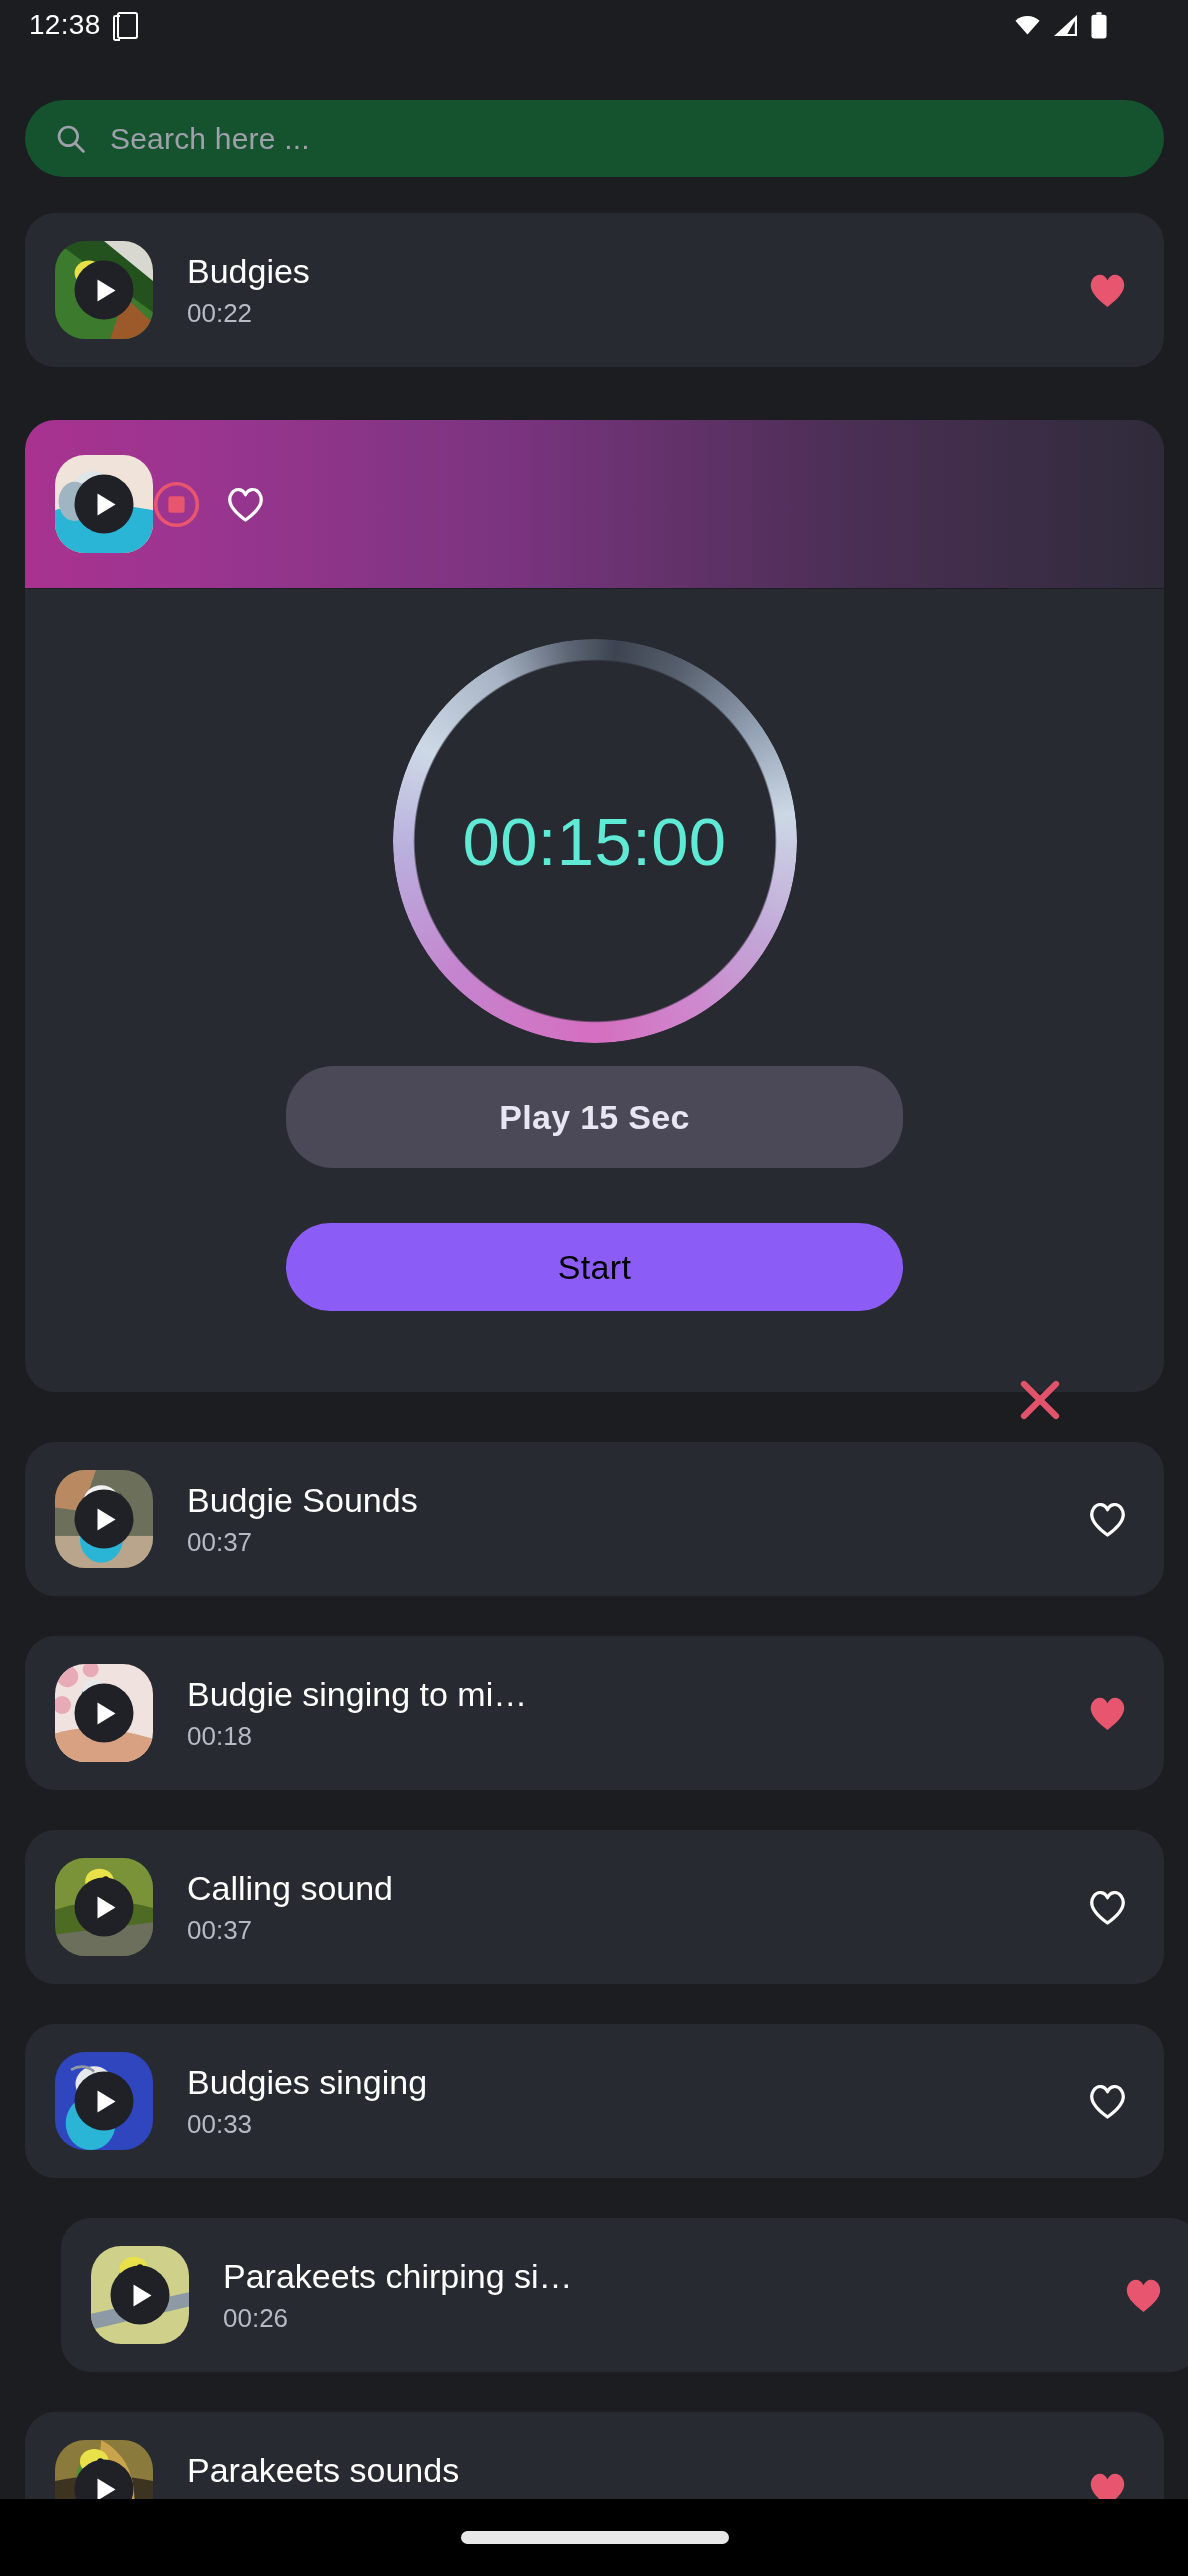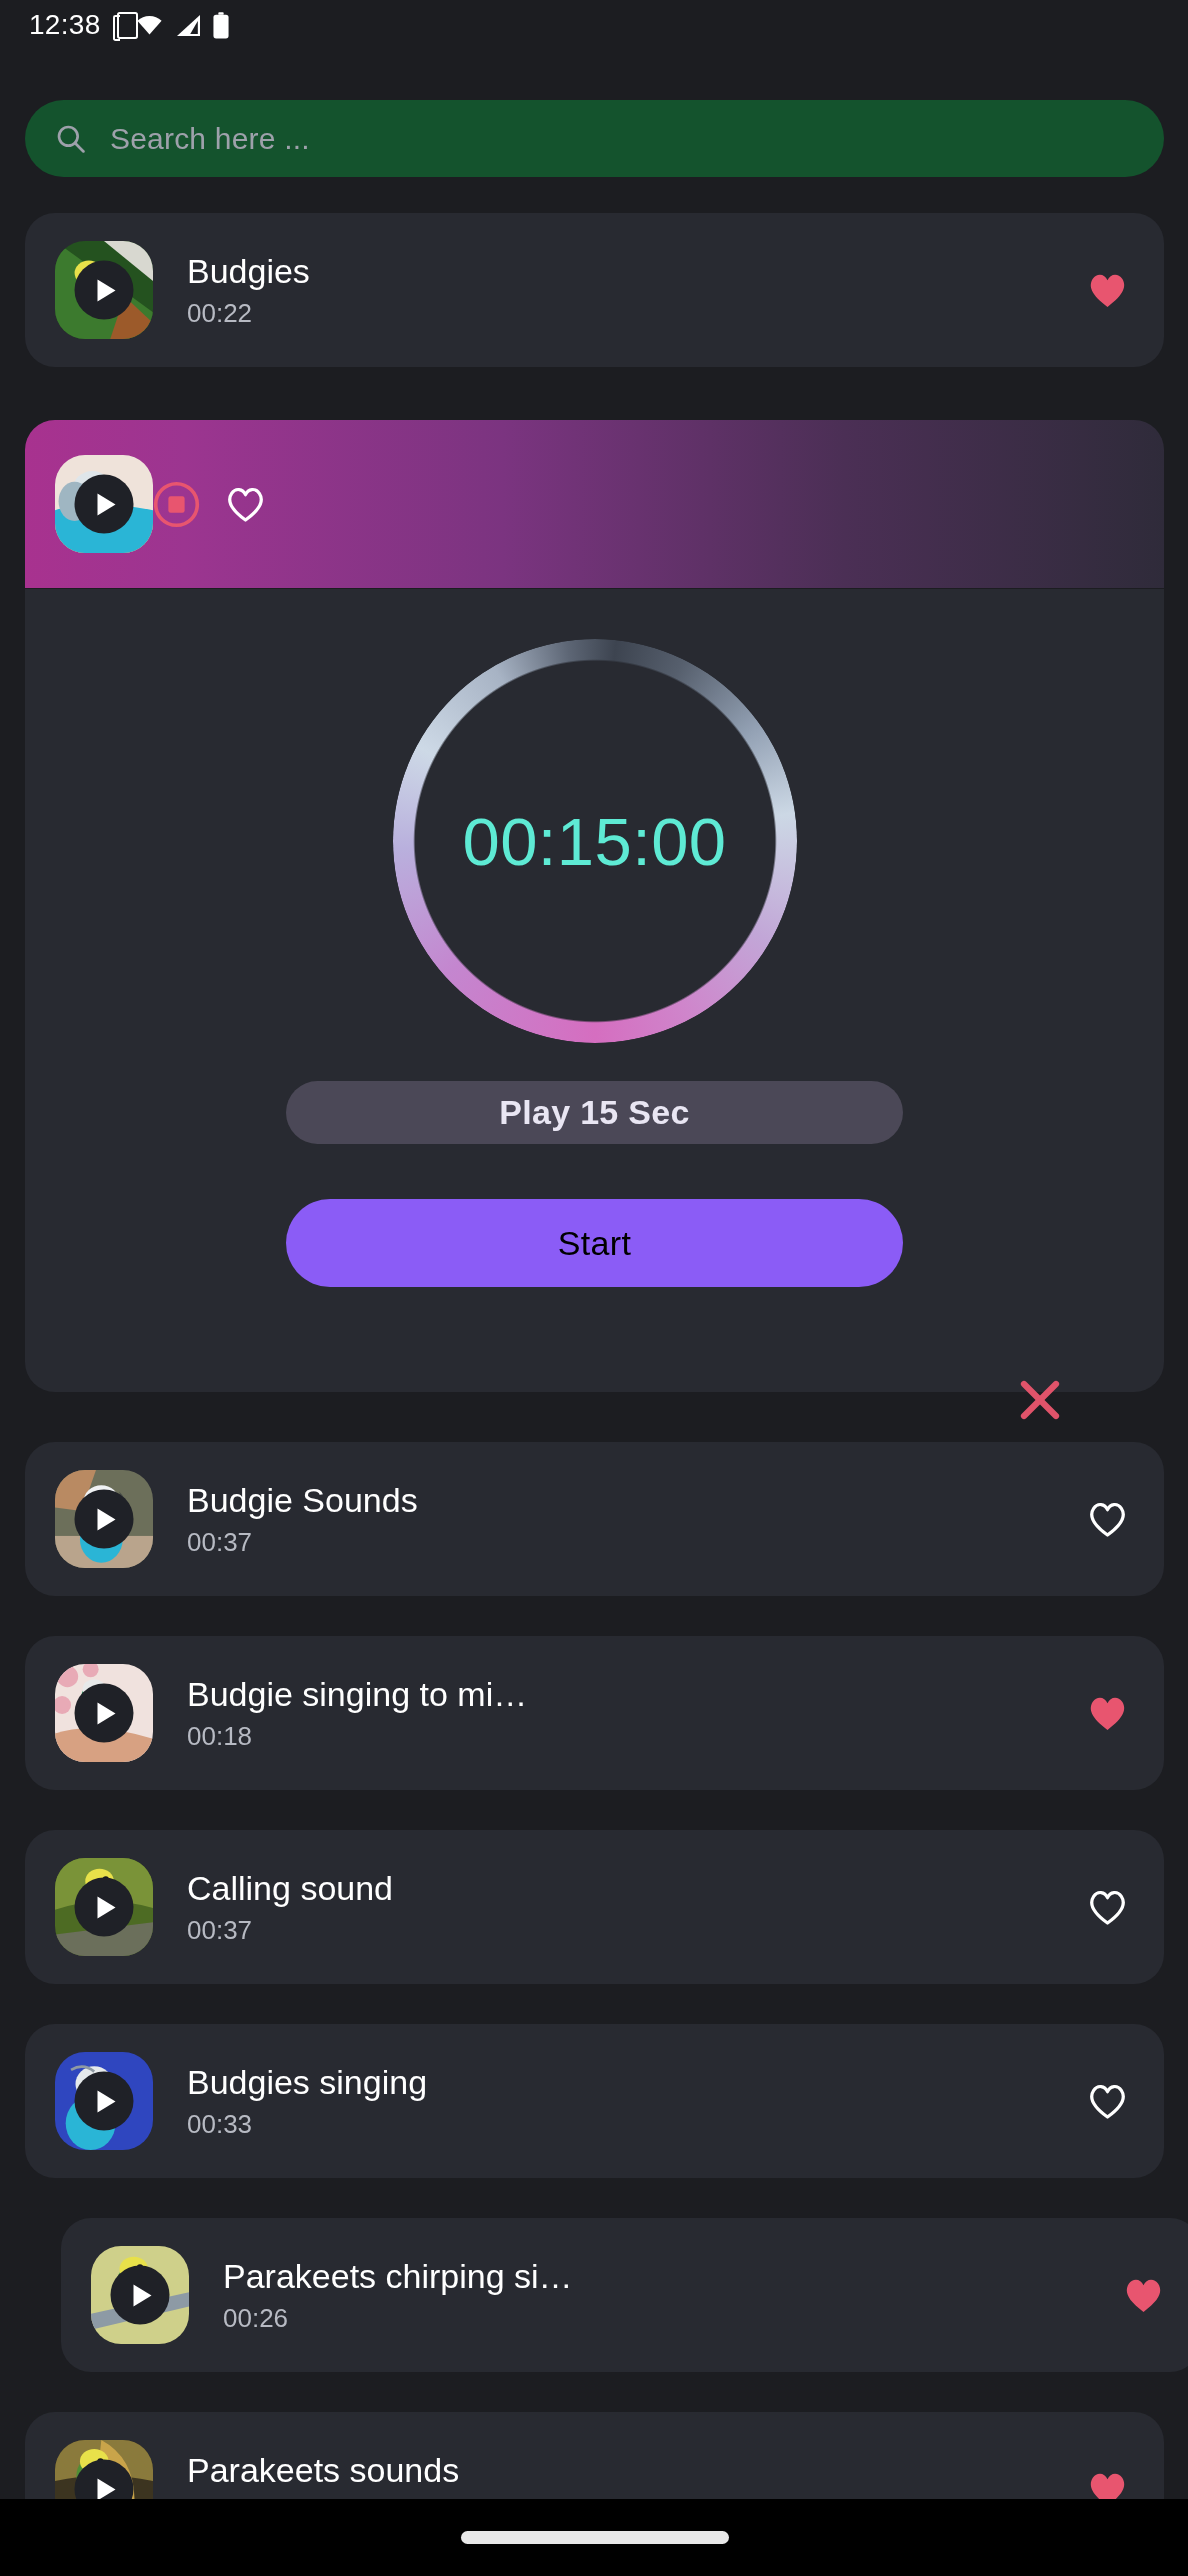--- a/index.html
+++ b/index.html
@@ -26,6 +26,7 @@
     width:1132px; height:50px;
     display:flex;
     align-items:center;
+    justify-content:space-between;
     padding:0 25px 0 29px;
     background:#1c1d21;
   }

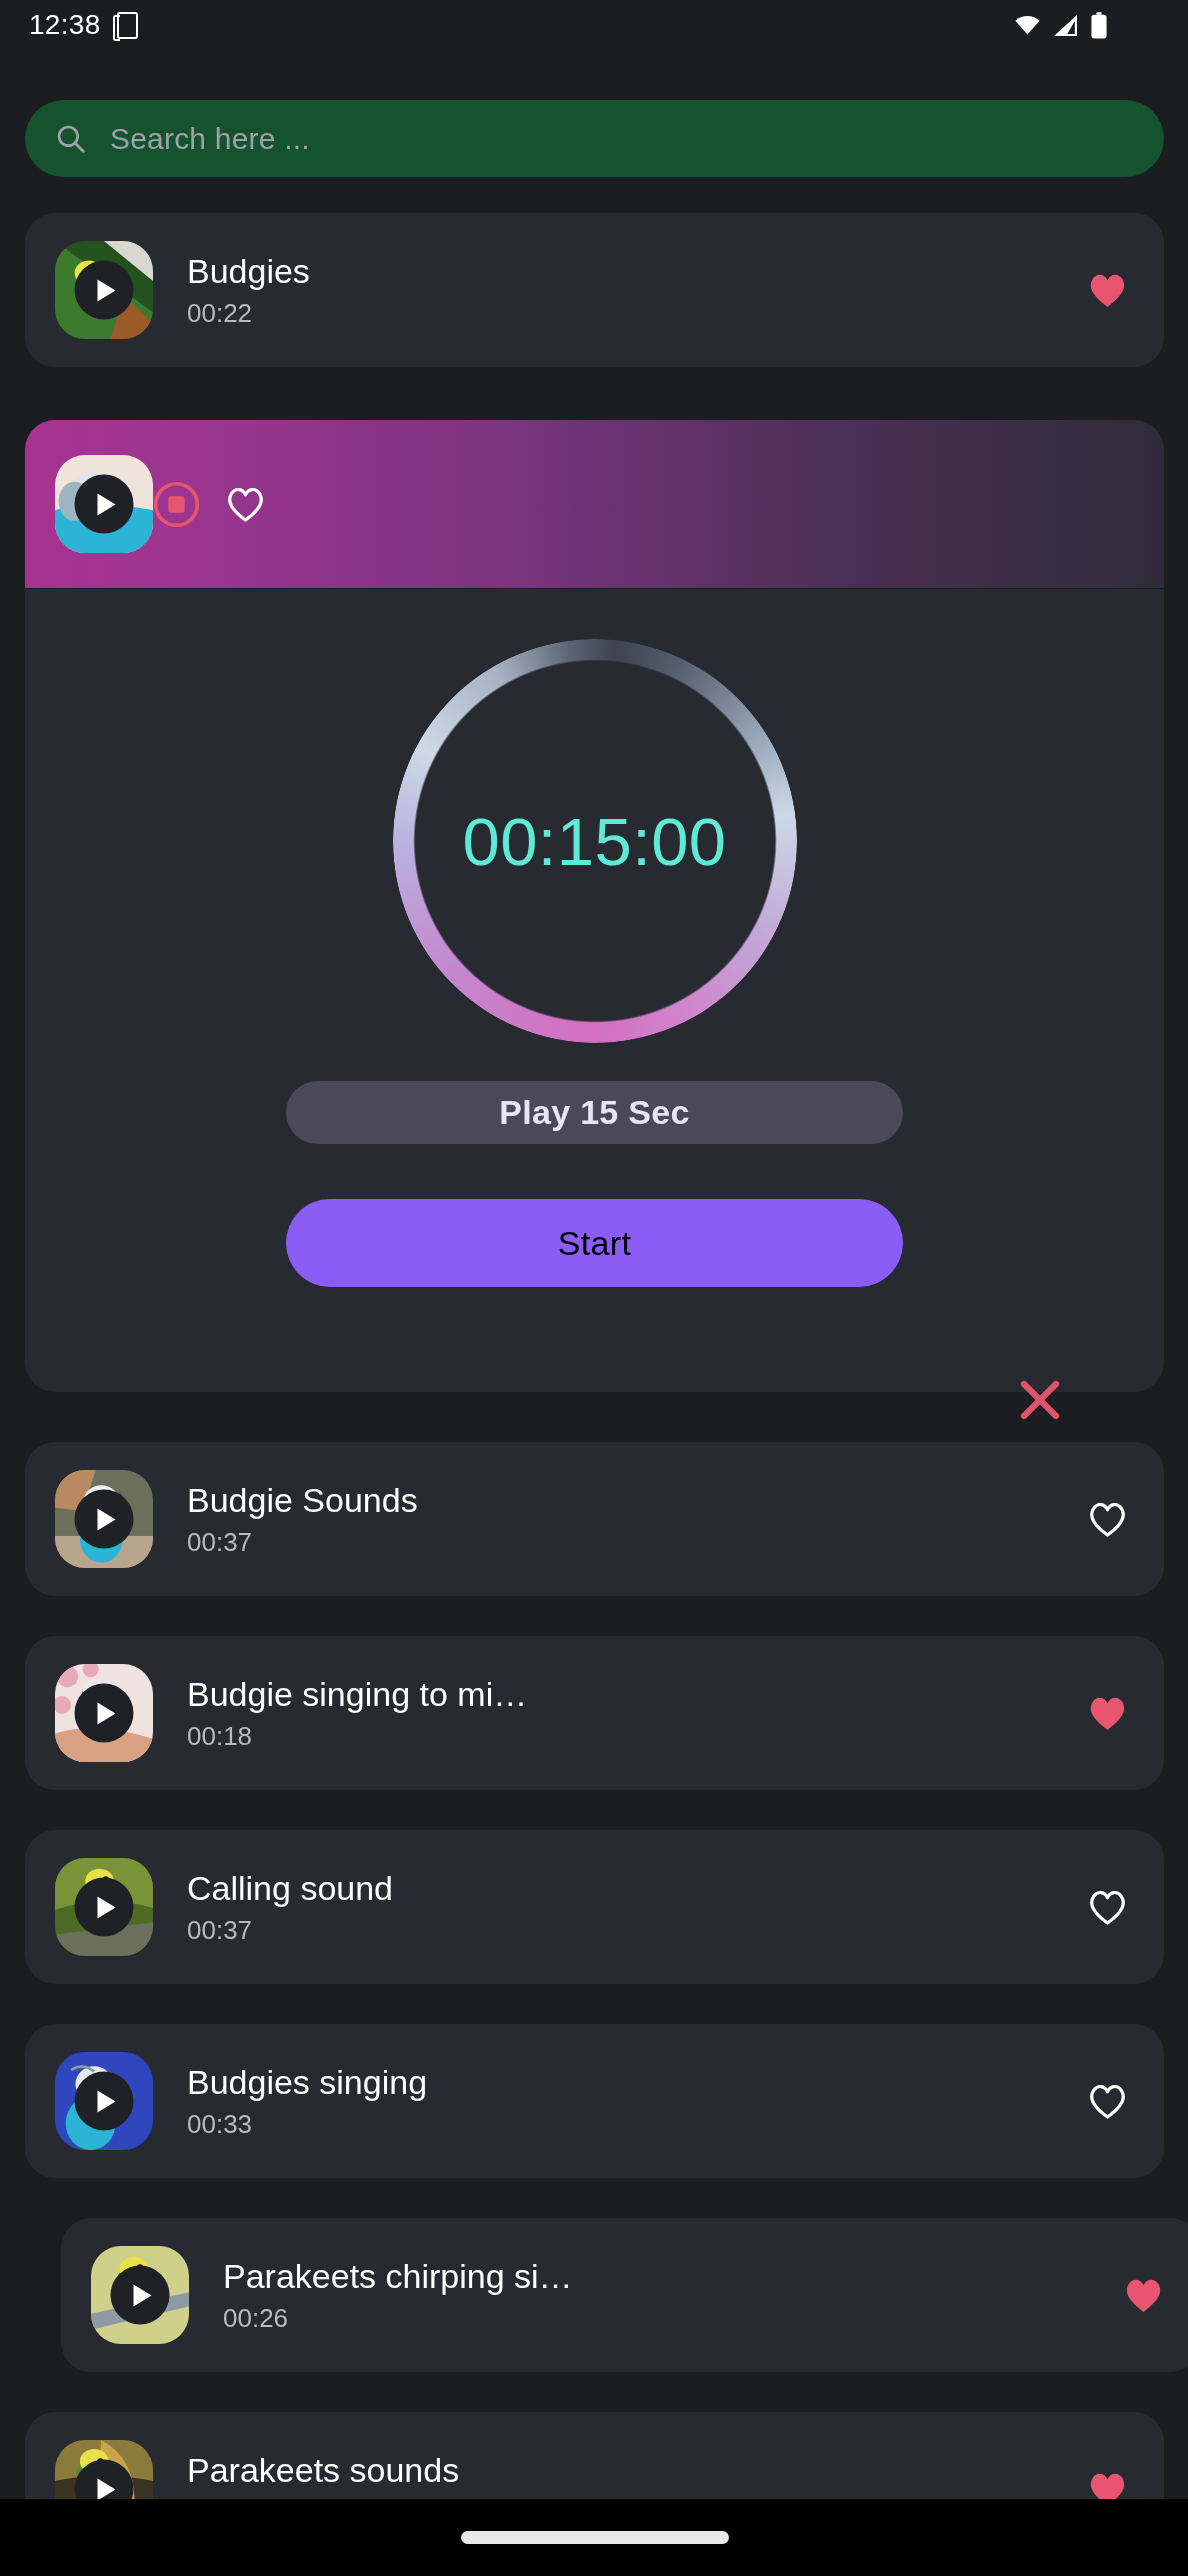--- a/index.html
+++ b/index.html
@@ -179,8 +179,8 @@
   }
   .btn-play15 {
     display:block;
-    width:617px; height:63px;
-    margin:38px auto 0;
+    width:617px; height:102px;
+    margin:23px auto 0;
     background:#4b4857;
     border:none;
     border-radius:47px;

